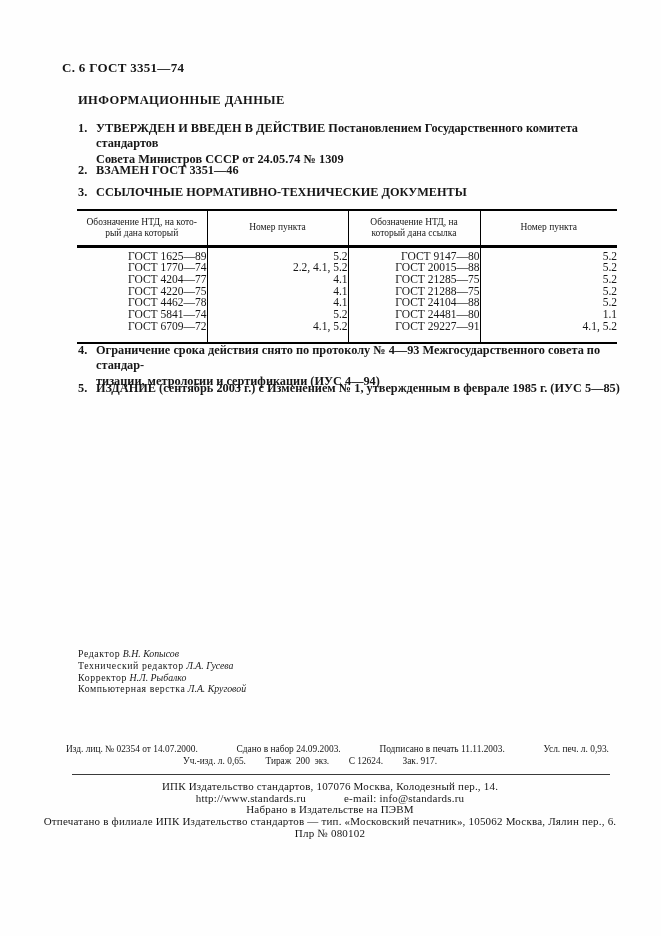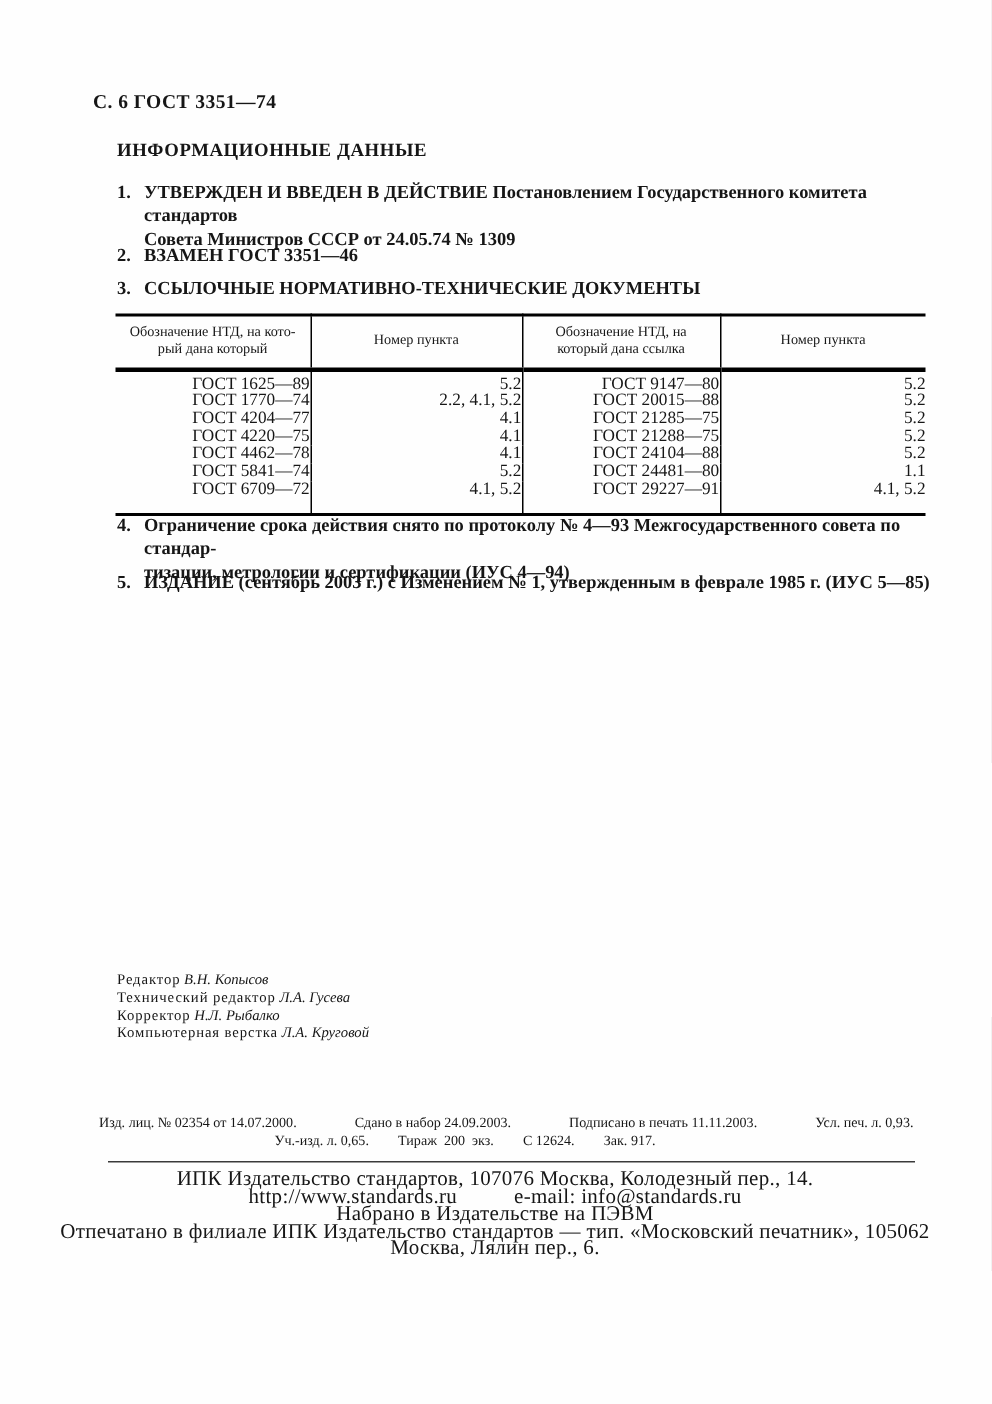--- a/index.html
+++ b/index.html
@@ -85,7 +85,7 @@
   }
   .publisher {
     position: absolute; top: 781px; left: 40px; width: 580px;
-    text-align: center; font-size: 14px; line-height: 11.5px;
+    text-align: center; font-size: 11px; line-height: 11.5px;
     letter-spacing: 0.2px;
   }
   .publisher .url-email {

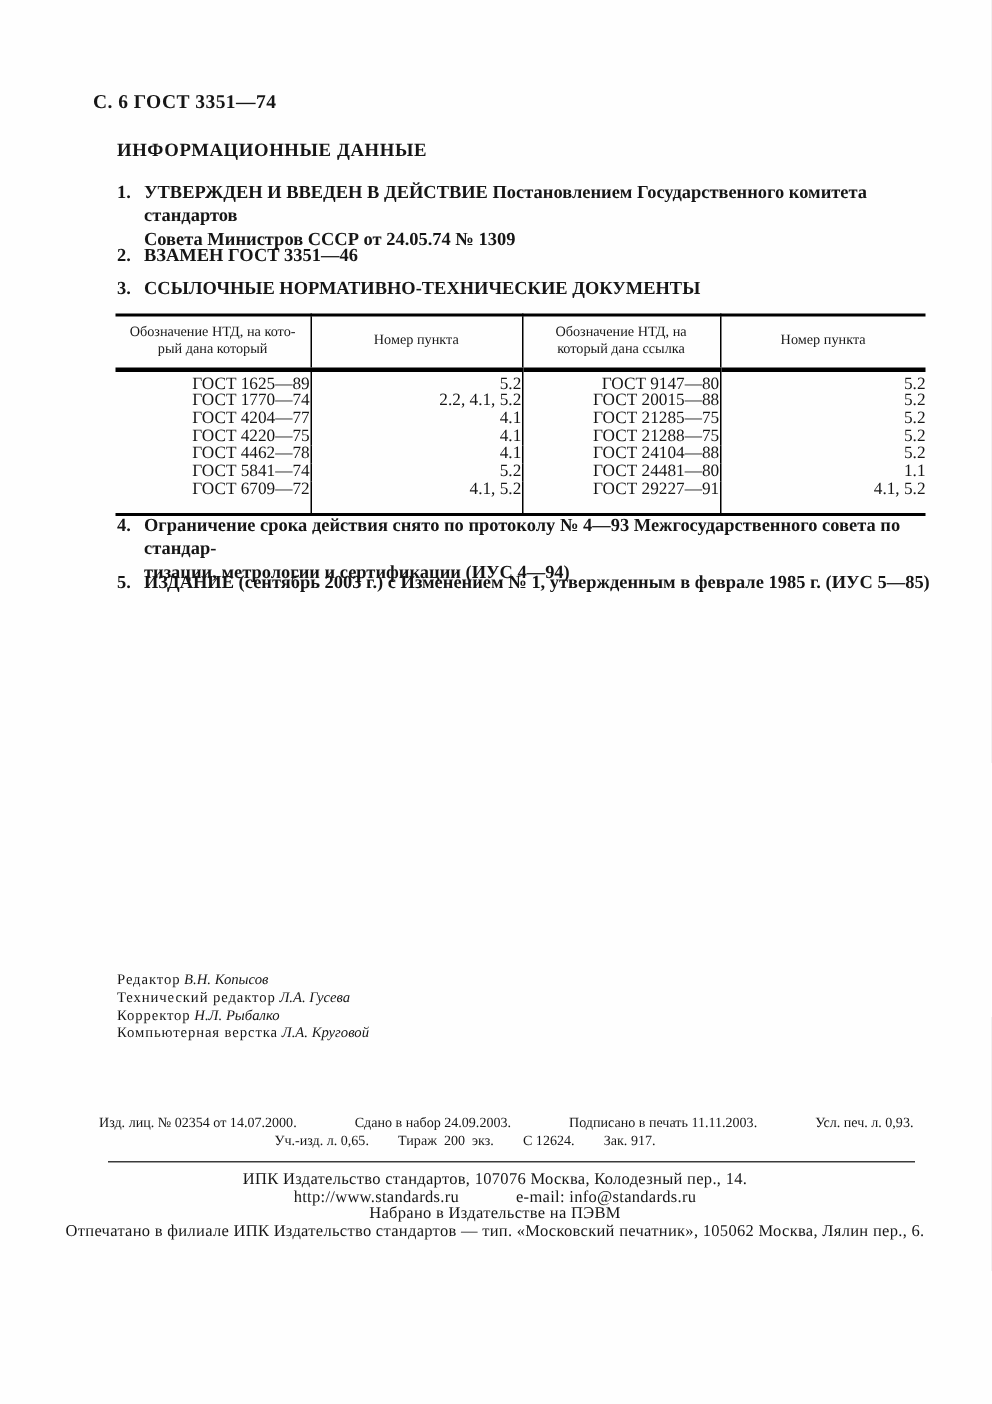--- a/index.html
+++ b/index.html
@@ -218,6 +218,7 @@
     </div>
     <div>Набрано в Издательстве на ПЭВМ</div>
     <div>Отпечатано в филиале ИПК Издательство стандартов — тип. «Московский печатник», 105062 Москва, Лялин пер., 6.</div>
+    <div class="plr">Плр №  080102</div>
   </div>
 
 </div>

